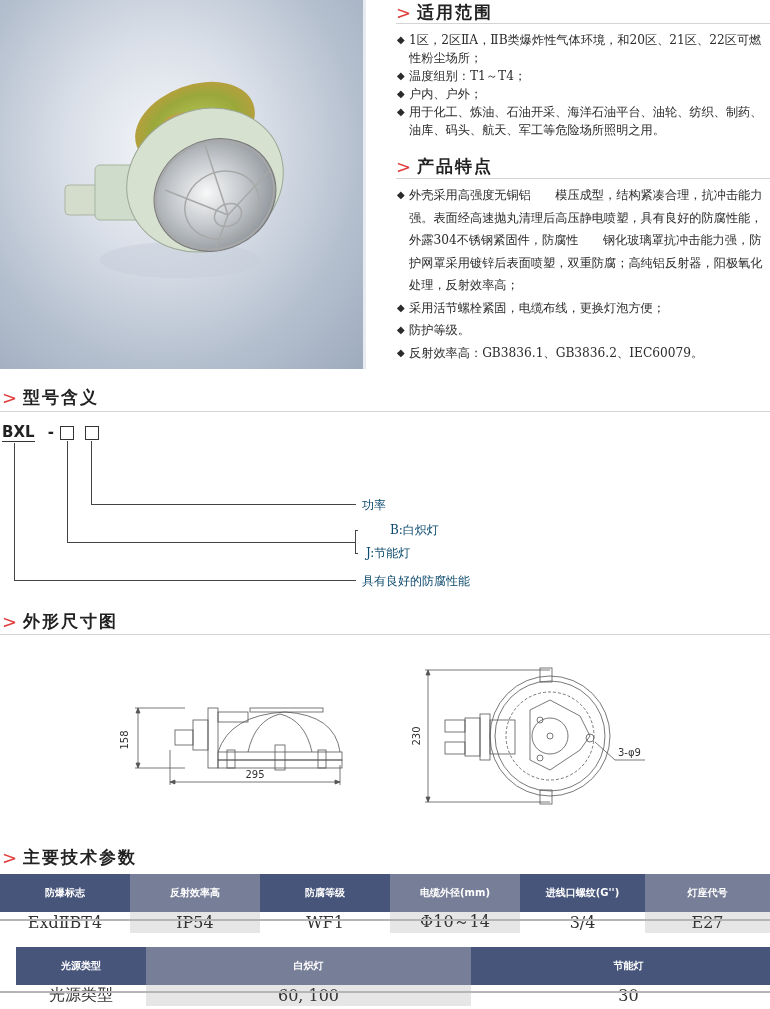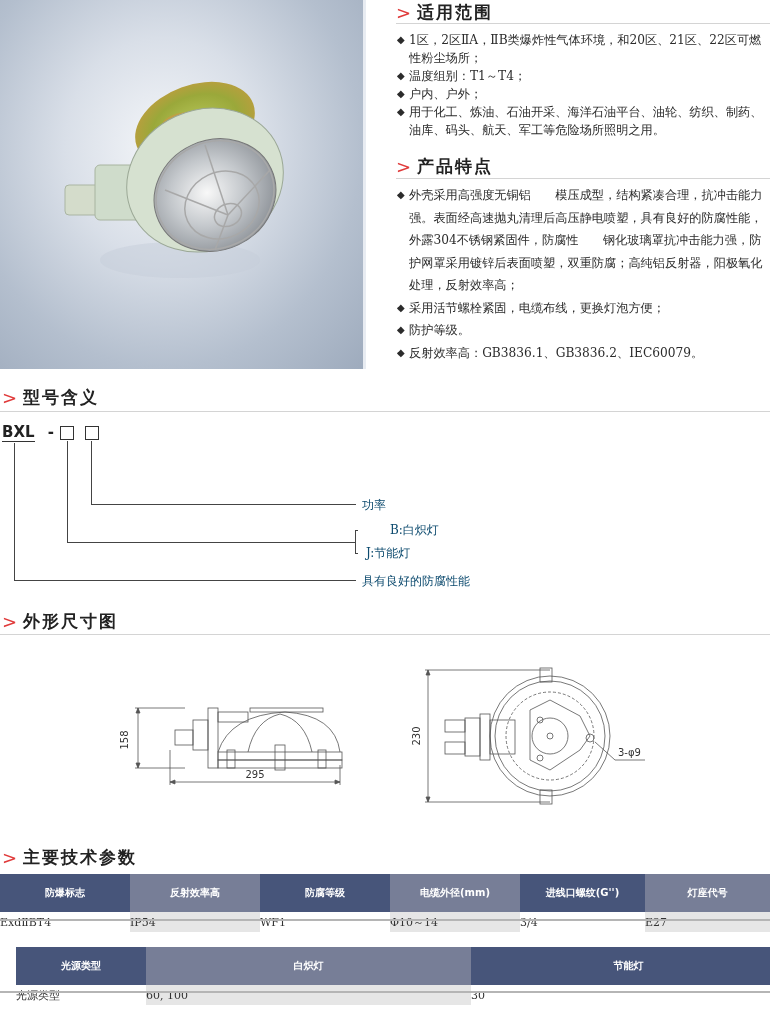--- a/index.html
+++ b/index.html
@@ -33,7 +33,7 @@
 
   table.spec { position: absolute; border-collapse: collapse; font-family: "DejaVu Serif", "Liberation Serif", serif; table-layout: fixed; }
   table.spec th { color: #fff; font-family: "DejaVu Sans", sans-serif; font-weight: bold; font-size: 10px; height: 38px; }
-  table.spec td { font-size: 11px; color: #333; height: 20px; }
+  table.spec td { font-size: 16px; color: #333; text-align: center; height: 20px; }
   th.dk { background: #47557a; }
   th.lt { background: #777e97; }
   td.w { background: #ffffff; }

